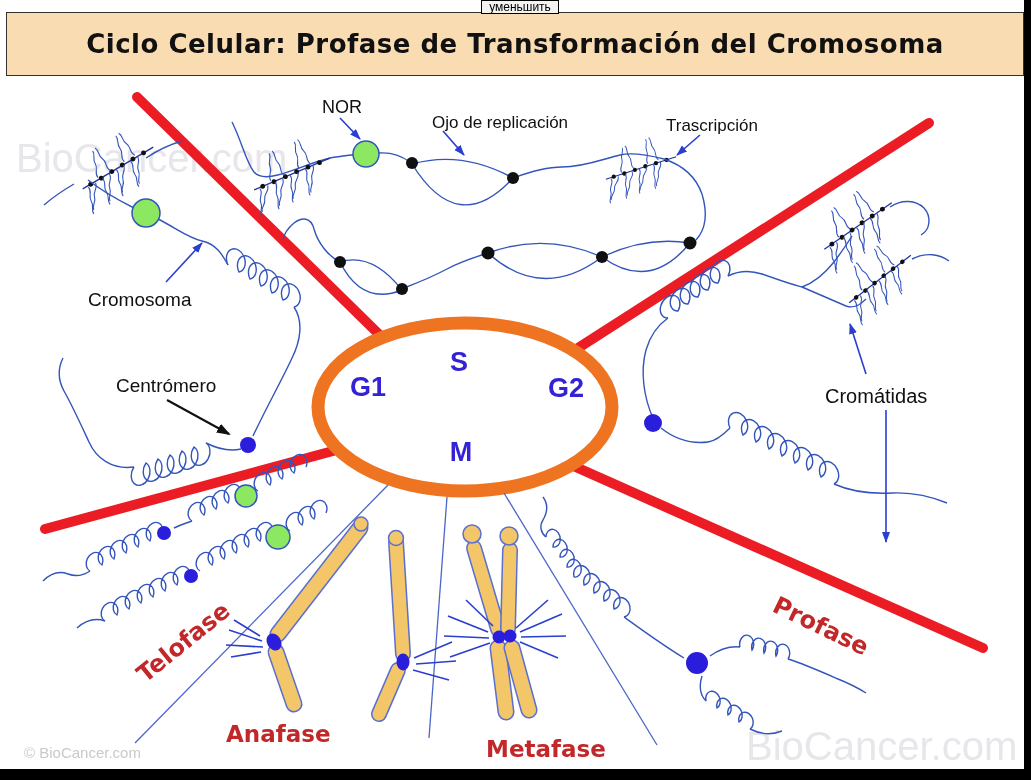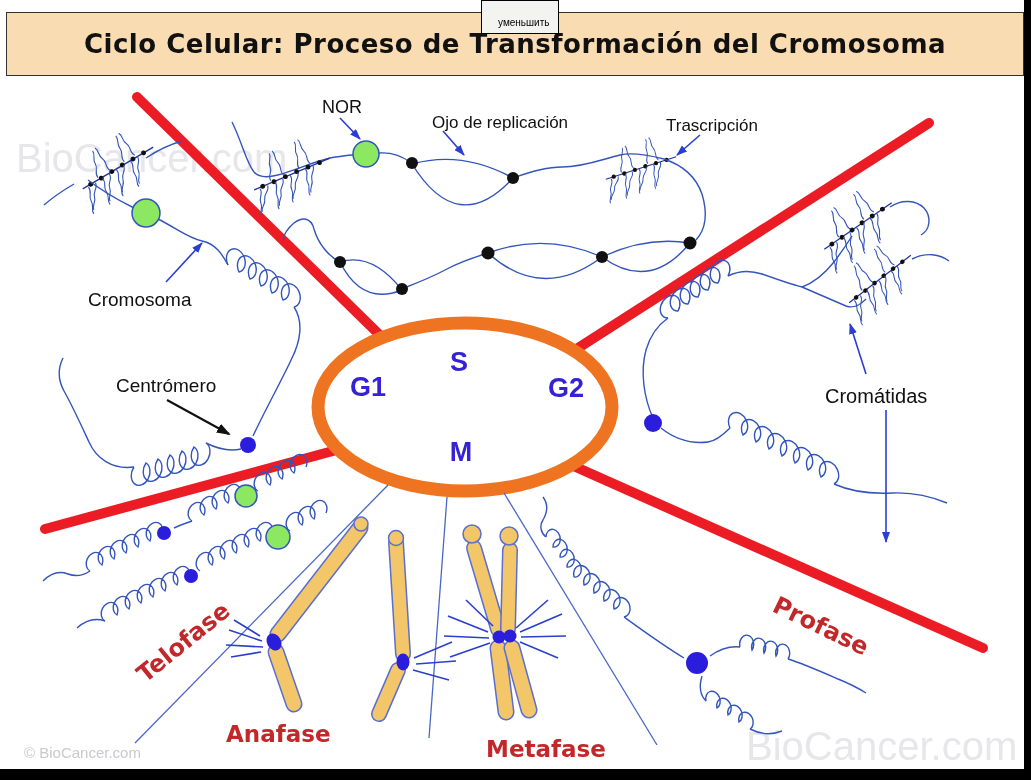--- a/index.html
+++ b/index.html
@@ -6,8 +6,8 @@
   #stage{position:relative;width:1031px;height:780px;overflow:hidden;background:#fff;
          font-family:"Liberation Sans",sans-serif;}
   #zoomBtn{position:absolute;left:481px;top:0;width:78px;height:14px;
-           background:#f3f3f0;border:1px solid #000;font-size:10px;line-height:11px;
-           padding:16px;color:#000;font-family:"Liberation Sans",sans-serif;z-index:6;}
+           background:#f3f3f0;border:1px solid #000;font-size:12px;line-height:11px;
+           padding:0;color:#000;font-family:"Liberation Sans",sans-serif;z-index:6;}
   #headerBand{position:absolute;left:6px;top:12px;width:1016px;height:62px;
               background:#FADCB3;border:1px solid #333;z-index:3;
               display:flex;align-items:center;justify-content:center;}

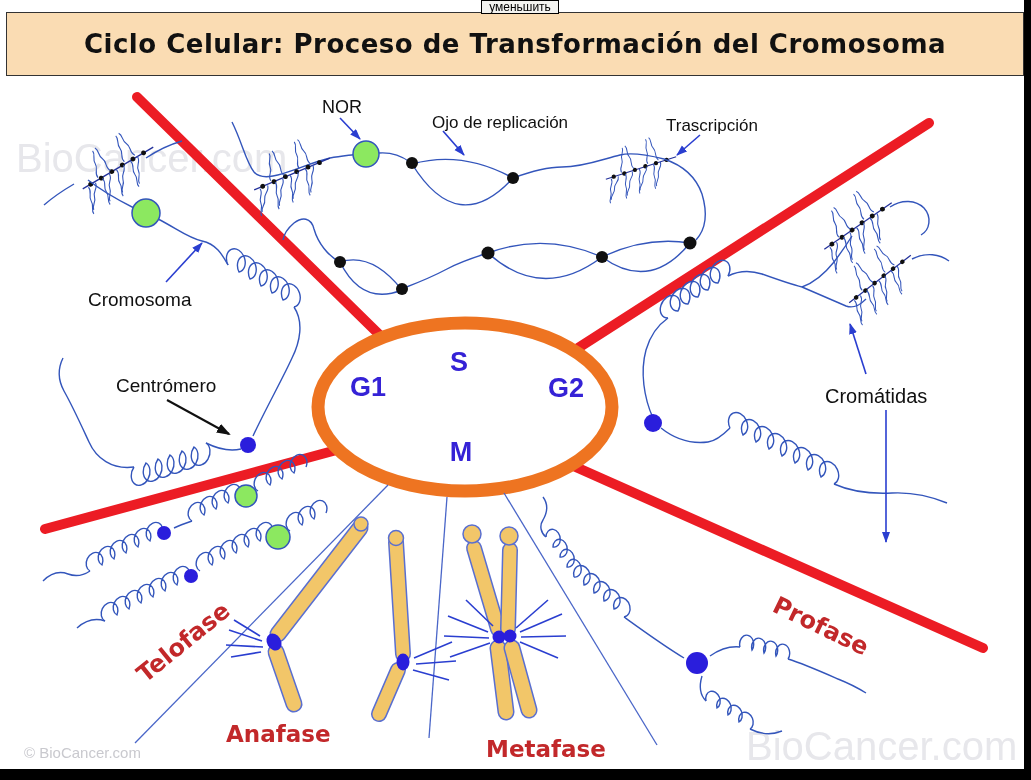--- a/index.html
+++ b/index.html
@@ -31,7 +31,7 @@
   <button id="zoomBtn">уменьшить</button>
 
   <div id="headerBand">
-    <span class="title">Ciclo Celular: Proceso de Transformación del Cromosoma</span>
+    <span class="title">Ciclo Celular: Profase de Transformación del Cromosoma</span>
   </div>
 
   <svg id="diagram" width="1031" height="780" viewBox="0 0 1031 780">

